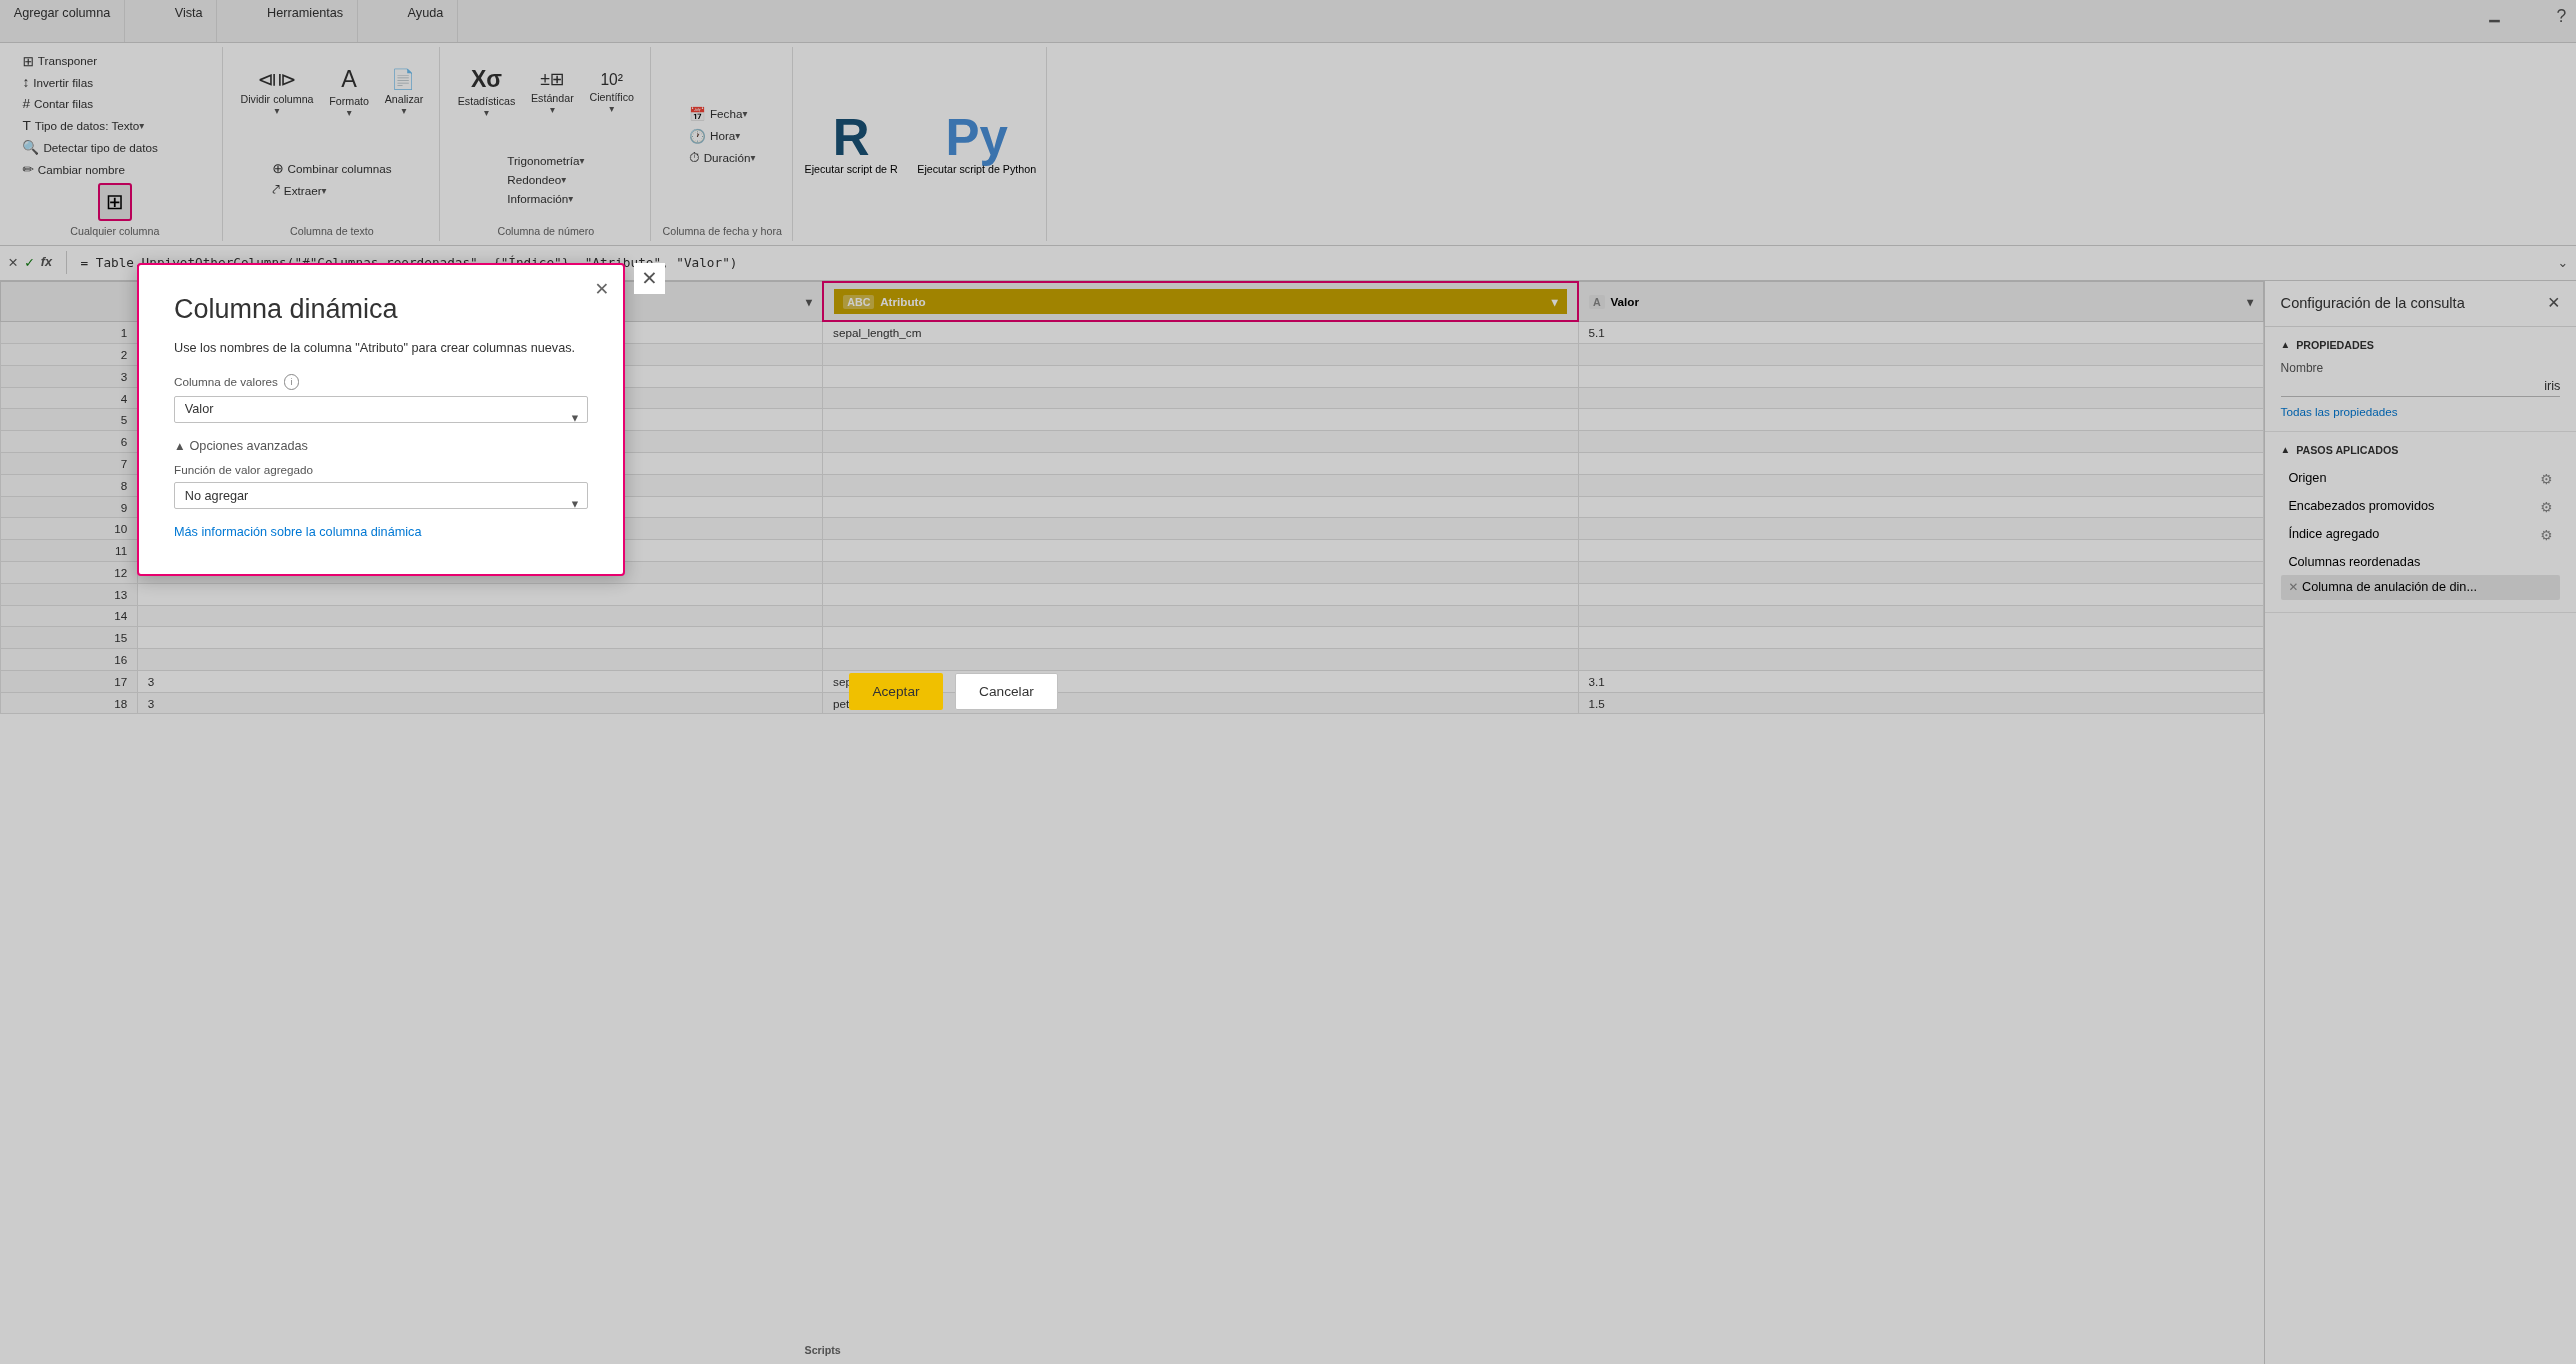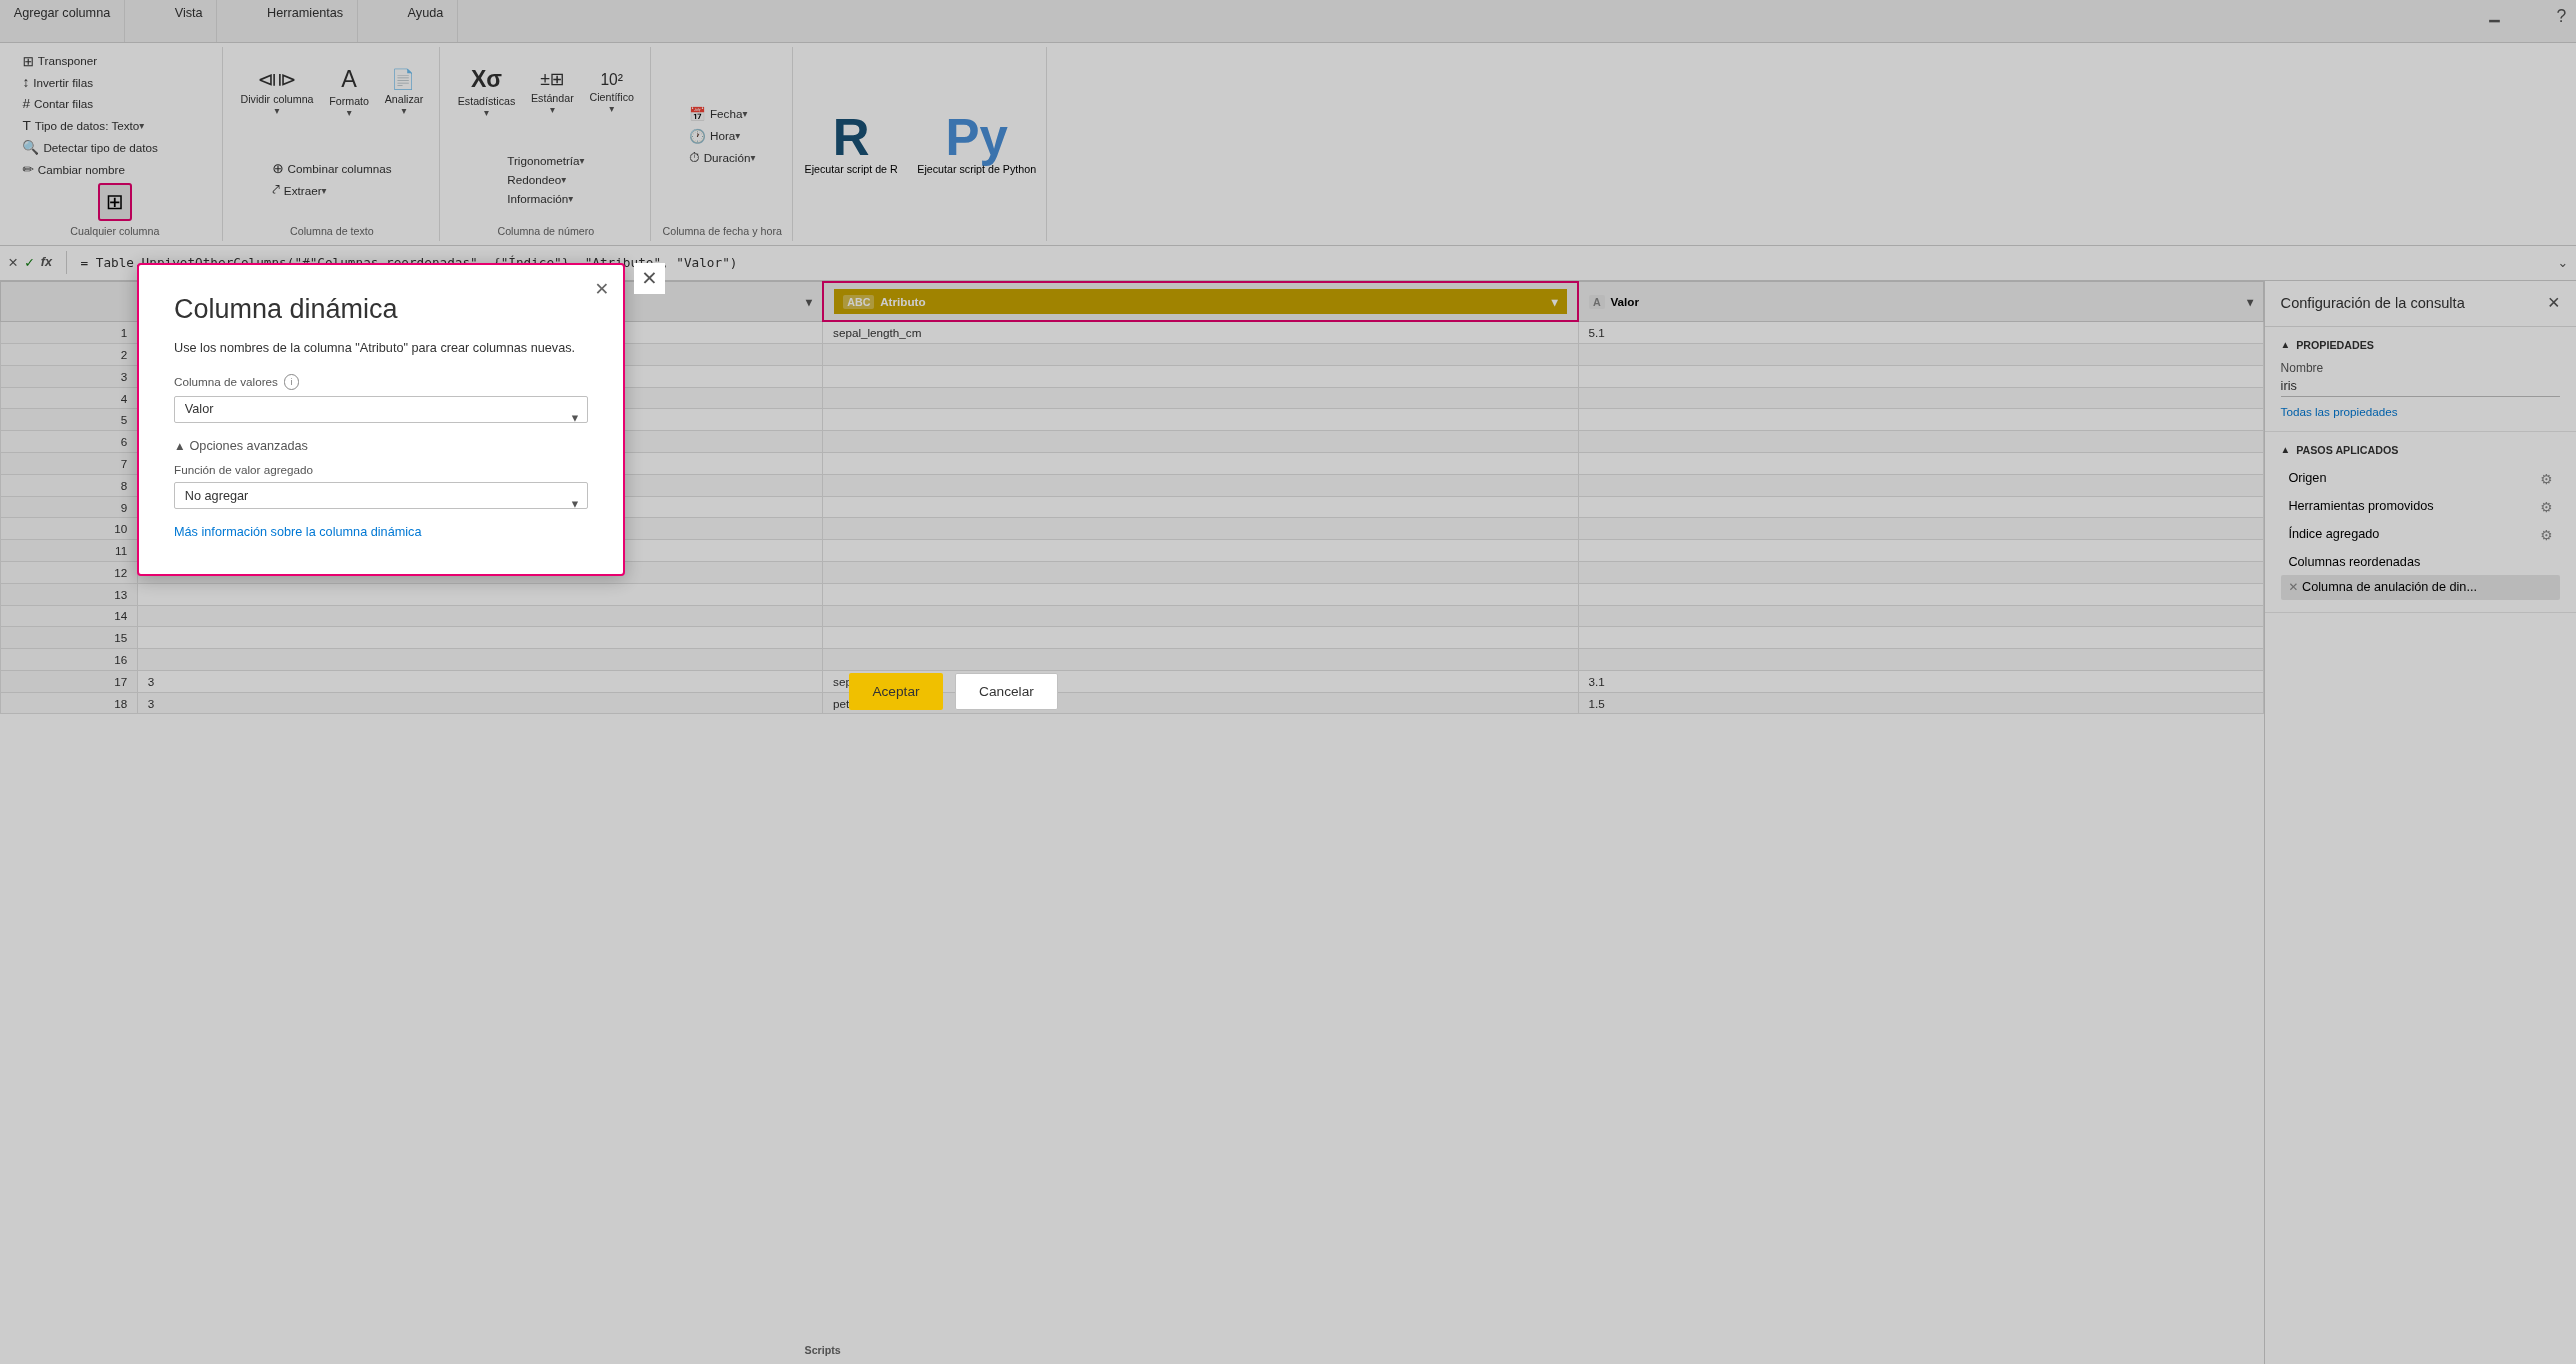--- a/index.html
+++ b/index.html
@@ -416,7 +416,7 @@
         <span>PROPIEDADES</span>
       </div>
       <div class="prop-label">Nombre</div>
-      <div class="prop-value" style="border-bottom:1px solid #c0c0c0; padding-bottom:3.9px; cursor:text;">iris</div>
+      <div class="prop-value" style="border-bottom:1px solid #c0c0c0; padding-bottom:3.9px; cursor:text;text-align:right;">iris</div>
       <a class="prop-link">Todas las propiedades</a>
     </div>
 

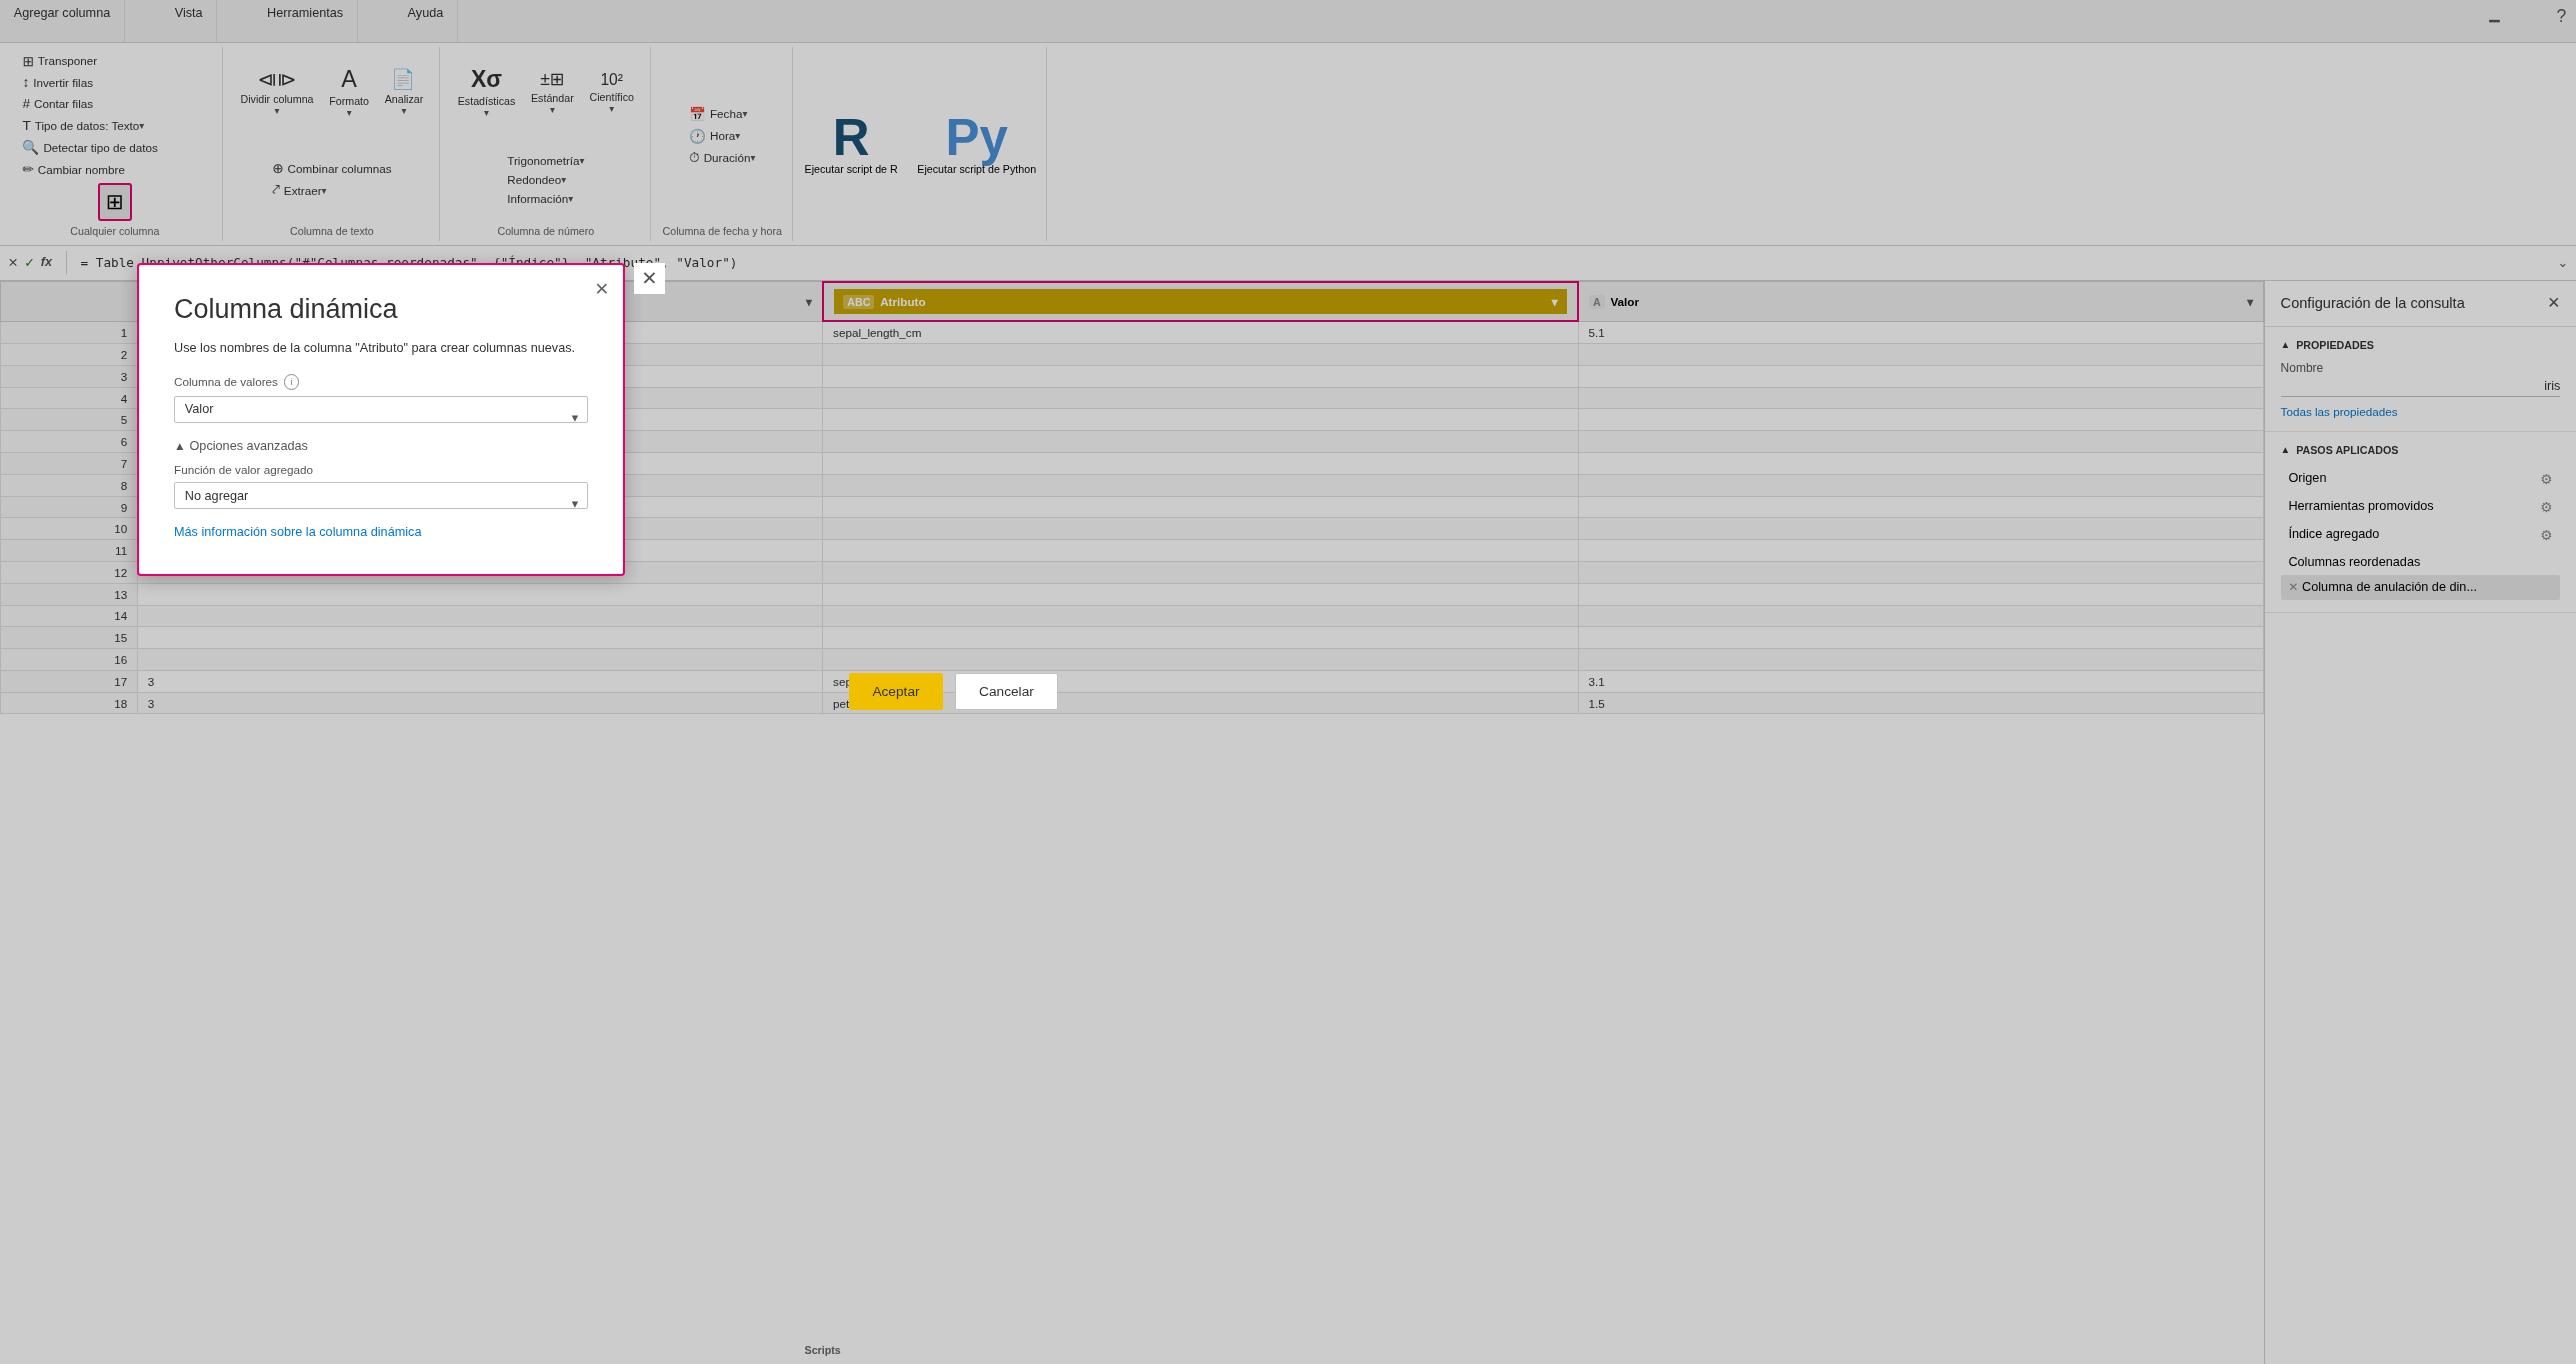--- a/index.html
+++ b/index.html
@@ -433,7 +433,7 @@
     </li>
           <li class="step-item">
 
-      <span>Herramientas promovidos</span>
+      <span>Encabezados promovidos</span>
       <span class="step-gear">⚙</span>
     </li>
           <li class="step-item">

